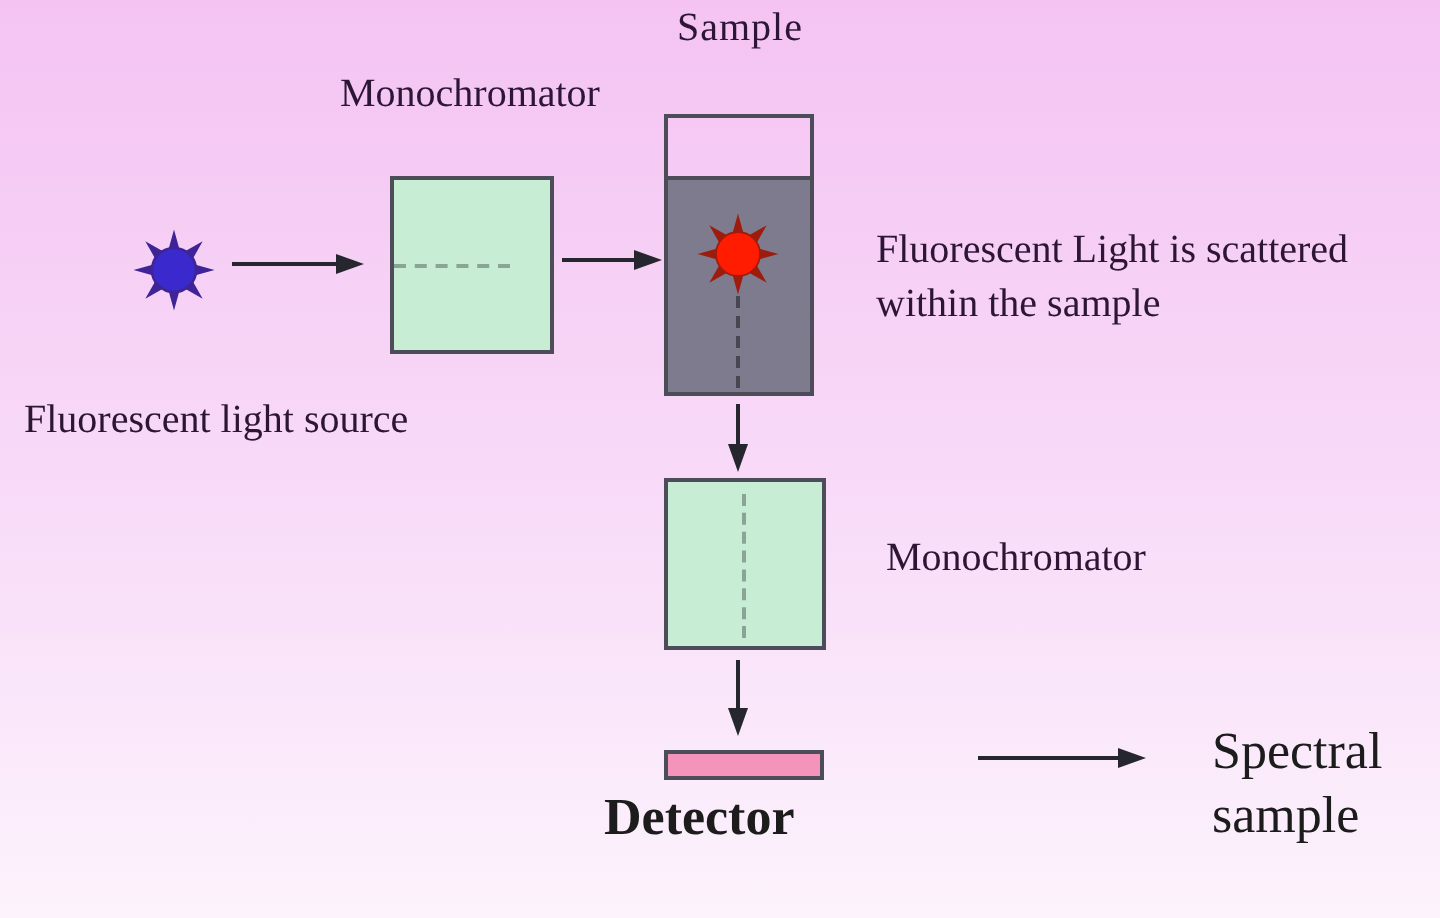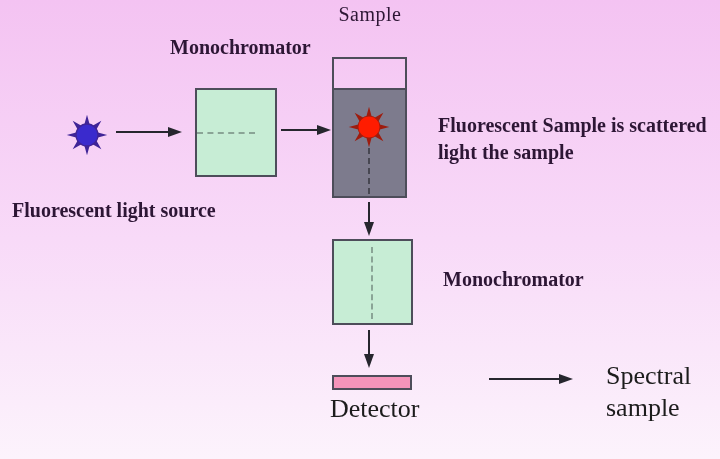--- a/index.html
+++ b/index.html
@@ -17,7 +17,7 @@
     text-align:center;letter-spacing:0.5px;
   }
   .lbl{
-    font-weight:bold;font-size:20px;
+    font-weight:normal;font-size:20px;
     color:var(--text-purple,#2d1635);
     white-space:nowrap;
   }

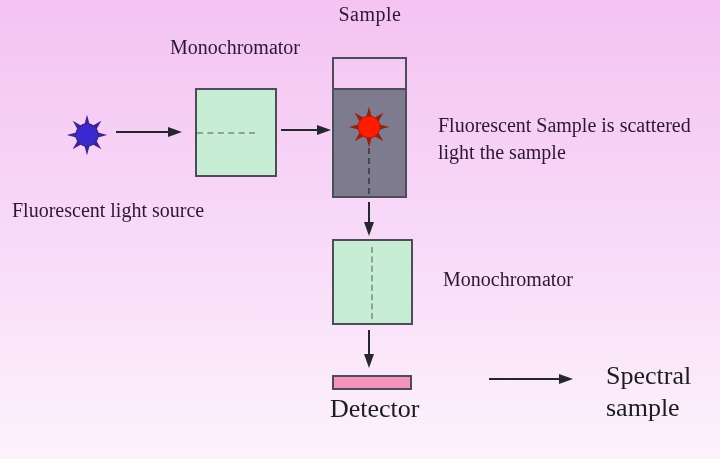--- a/index.html
+++ b/index.html
@@ -110,7 +110,7 @@
   </svg>
 
   <div class="abs lbl lbl-fluor">
-    <div>Fluorescent Sample is scattered</div>
+    <div>Fluorescent Light is scattered</div>
     <div>light the sample</div>
   </div>
 

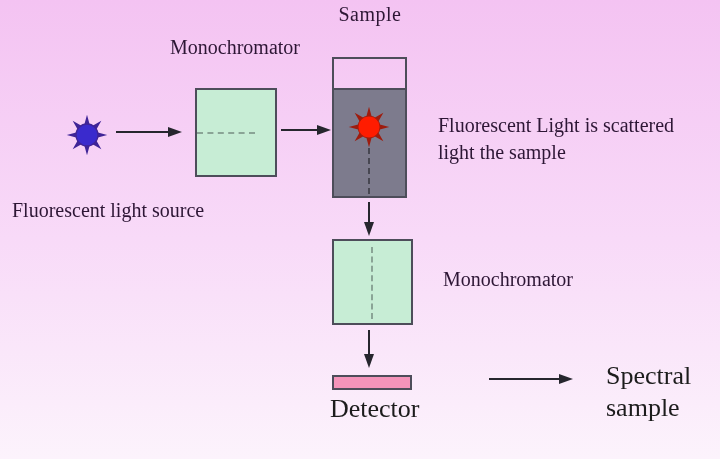--- a/index.html
+++ b/index.html
@@ -111,7 +111,7 @@
 
   <div class="abs lbl lbl-fluor">
     <div>Fluorescent Light is scattered</div>
-    <div>light the sample</div>
+    <div>within the sample</div>
   </div>
 
   <svg class="abs" style="left:362px;top:202px;" width="14" height="34">

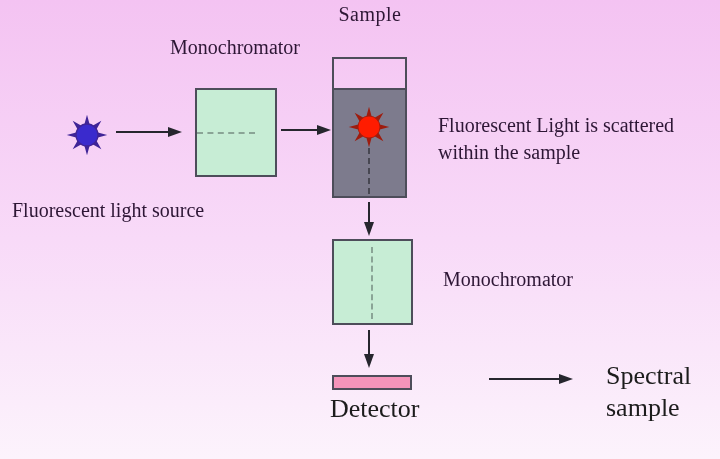--- a/index.html
+++ b/index.html
@@ -29,7 +29,7 @@
     font-size:26px;color:var(--text-black,#1c1c1c);
     line-height:32px;white-space:nowrap;
   }
-  .lbl-detector{left:330px;top:393px;}
+  .lbl-detector{left:302px;top:393px;font-weight:bold;}
   .lbl-spectral{left:606px;top:360px;}
   .monobox{
     background:var(--box-fill,#c7edd5);

